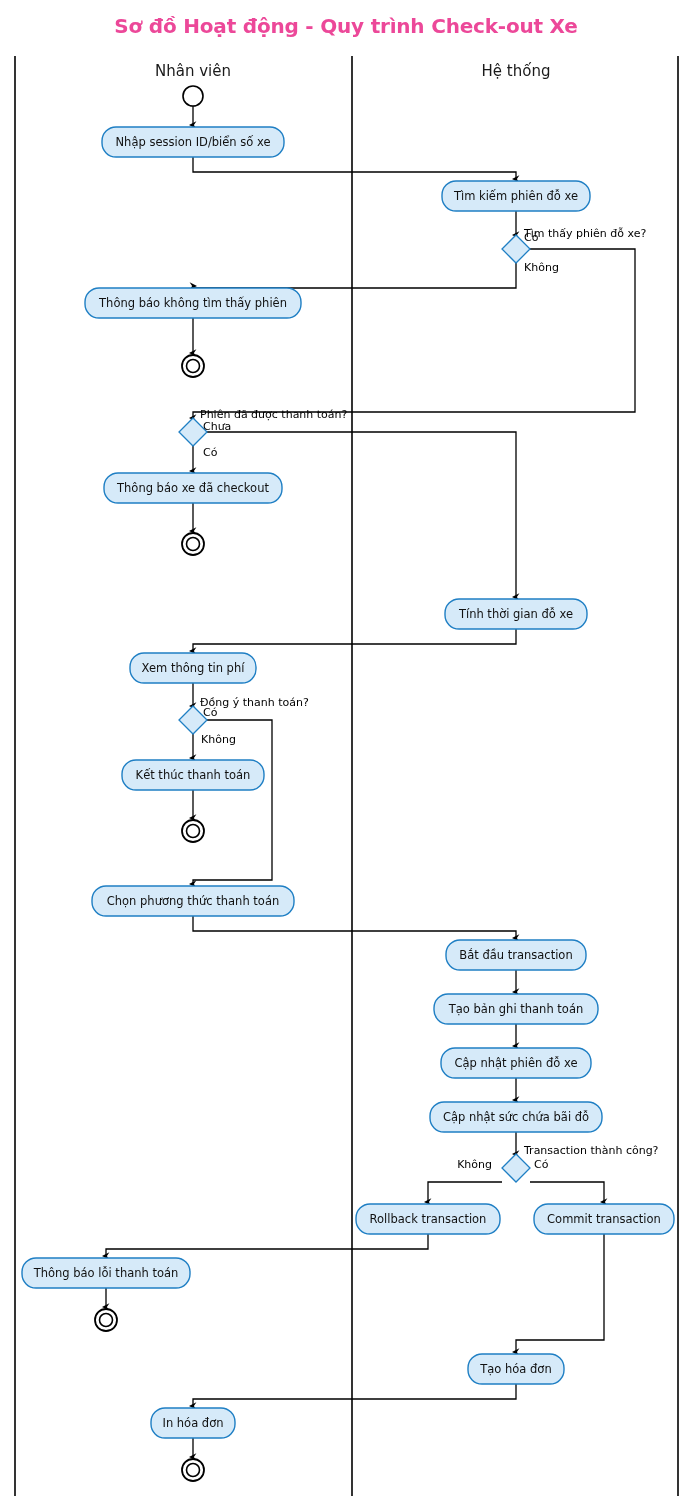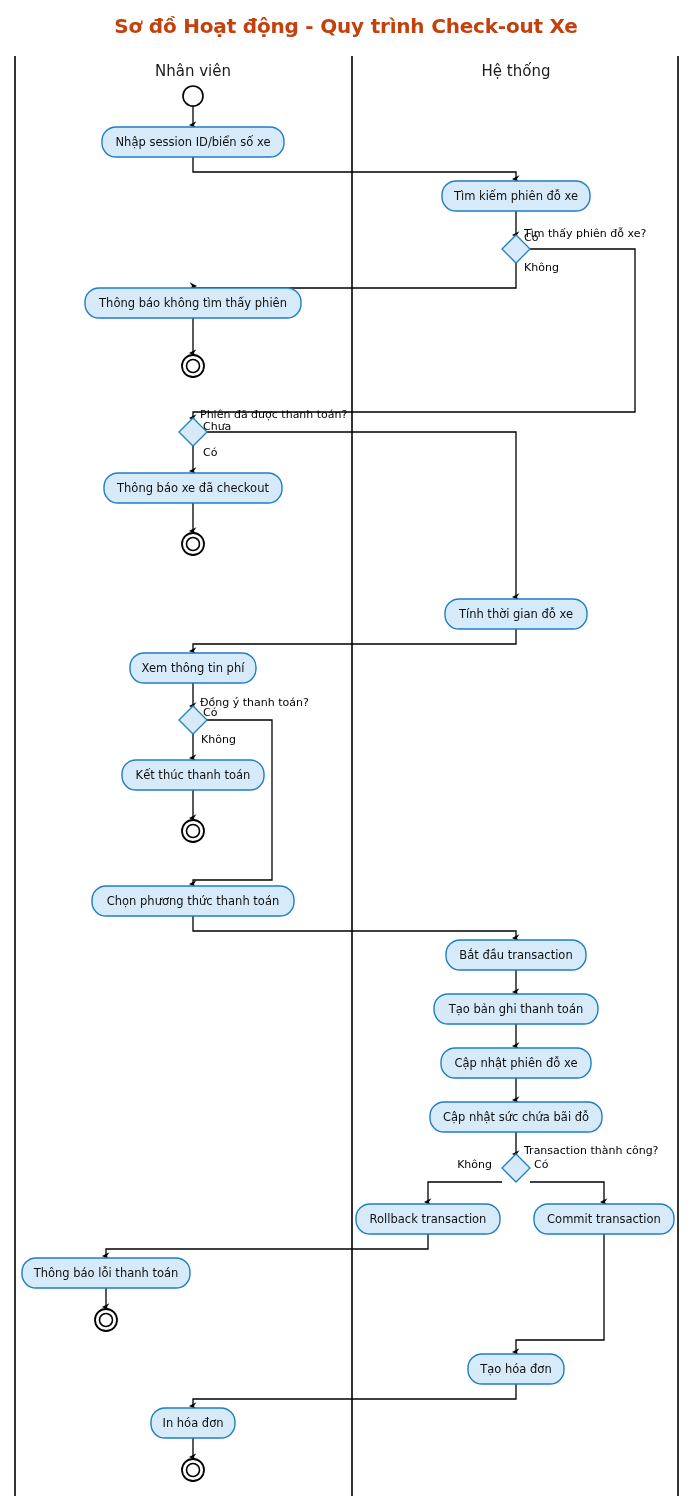--- a/index.html
+++ b/index.html
@@ -32,7 +32,7 @@
     font-family: "DejaVu Sans", sans-serif;
     font-size: 20px;
     font-weight: bold;
-    color: #c2410c;
+    color: #ec4899;
     letter-spacing: -0.2px;
     white-space: nowrap;
   }

